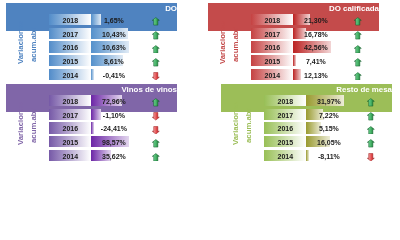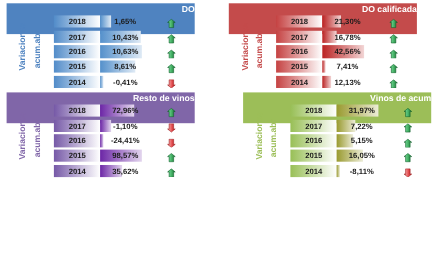--- a/index.html
+++ b/index.html
@@ -252,7 +252,7 @@
       </div>
     </div>
     <div class="panel" style="left: 6px; top: 83.8px;">
-      <div class="hdr" style="background:#8066a8">Resto de vinos</div>
+      <div class="hdr" style="background:#8066a8">Vinos de vinos</div>
       <div class="axis">
         <span style="color:#8066a8;left:19.2px;bottom:17.2px">Variaciones</span>
         <span style="color:#8066a8;left:31.7px;bottom:18.6px">acum.abr</span>

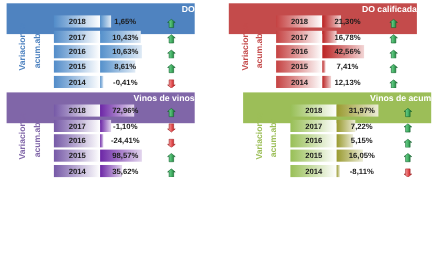--- a/index.html
+++ b/index.html
@@ -361,7 +361,7 @@
       </div>
     </div>
     <div class="panel" style="left: 221px; top: 83.8px;">
-      <div class="hdr" style="background:#9cbe58">Vinos de acum</div>
+      <div class="hdr" style="background:#9cbe58">Resto de mesa</div>
       <div class="axis">
         <span style="color:#9cbe58;left:19.2px;bottom:17.2px">Variaciones</span>
         <span style="color:#9cbe58;left:31.7px;bottom:18.6px">acum.abr</span>

